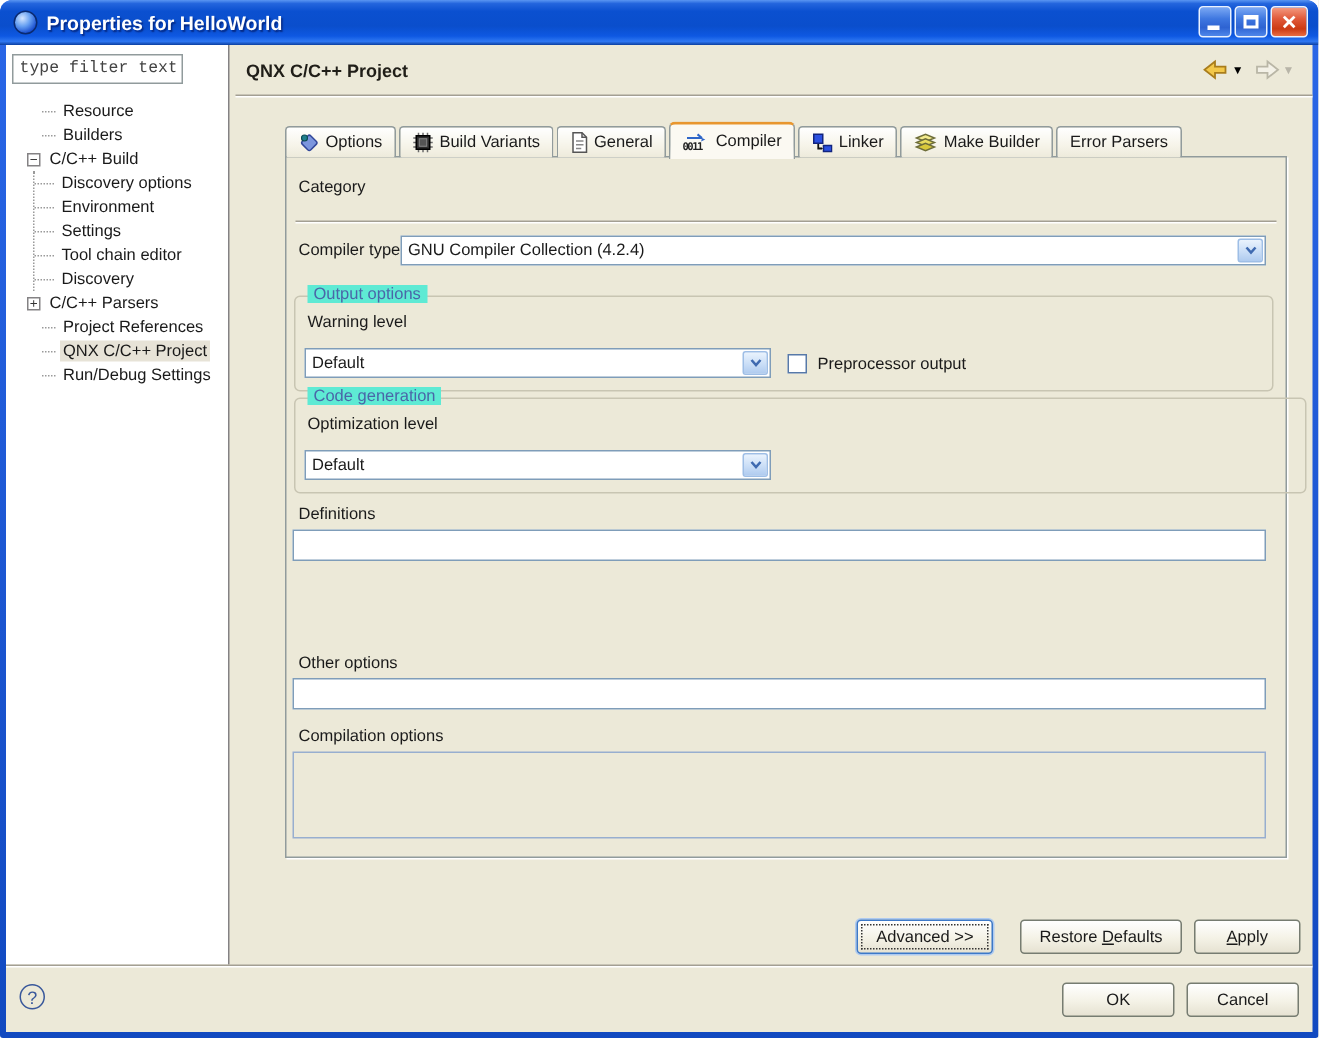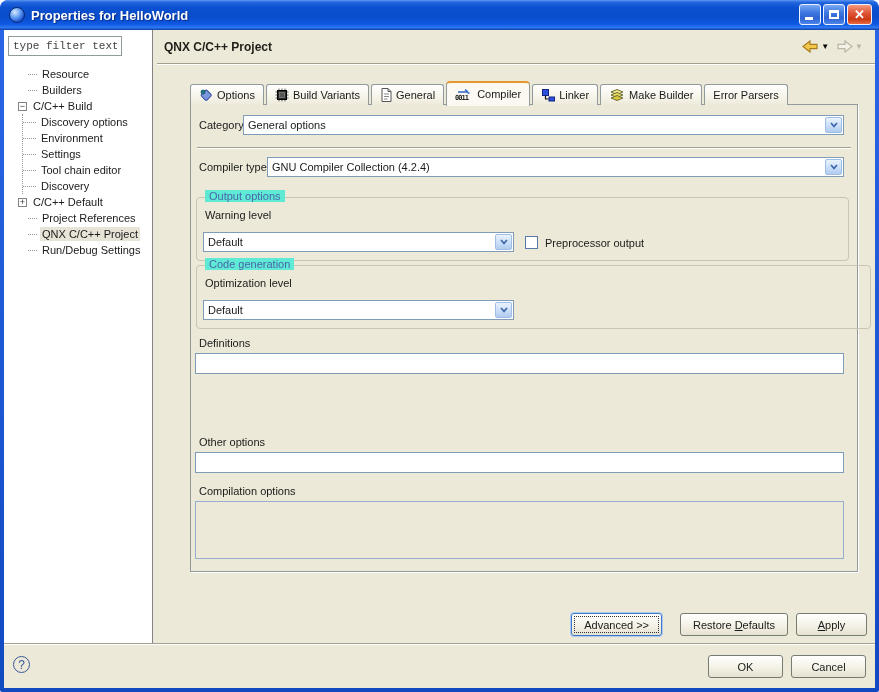--- a/index.html
+++ b/index.html
@@ -279,14 +279,6 @@
 
         <div class="pane">
           <span class="lbl" style="left:8px; top:14px;">Category</span>
-          <div class="combo" style="left:52px; top:10px; width:601px;">
-            <span class="val">General options</span>
-            <span class="cbtn">
-                <svg width="8" height="6" viewBox="0 0 8 6">
-                  <path d="M1,1 L4,4.4 L7,1" fill="none" stroke="#3F6AB0" stroke-width="1.7"></path>
-                </svg>
-              </span>
-          </div>
           <div class="hsep" style="position:absolute; left:6px; right:6px; top:42px;"></div>
 
           <span class="lbl" style="left:8px; top:56px;">Compiler type:</span>

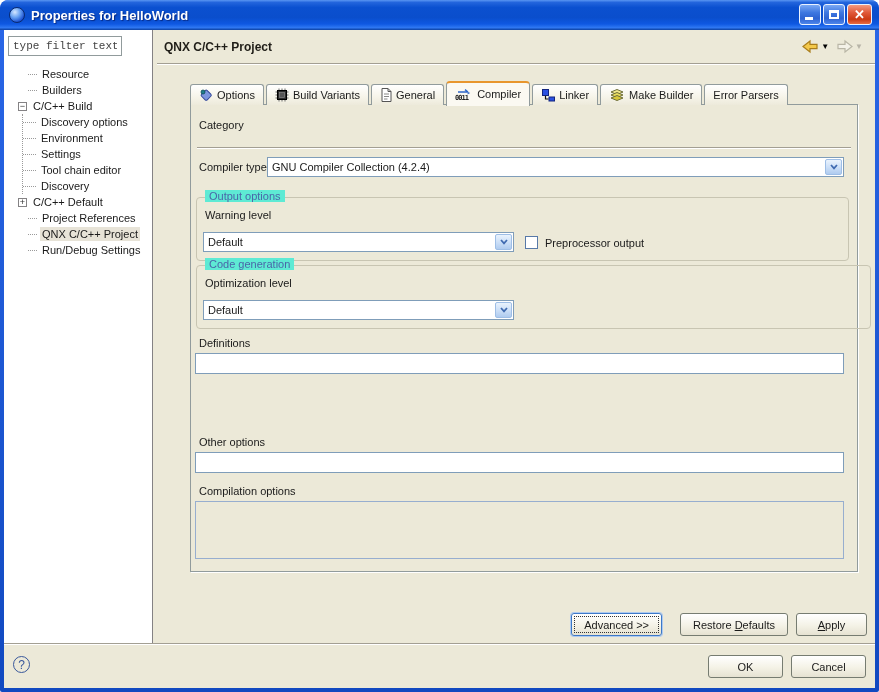--- a/index.html
+++ b/index.html
@@ -157,7 +157,7 @@
         </div>
         <div class="t-item parent">
             <span class="tbox plus"></span>
-            <span class="t-label">C/C++ Default</span>
+            <span class="t-label">C/C++ Parsers</span>
           </div>
         <div class="t-item">
             <span class="dots"></span>

